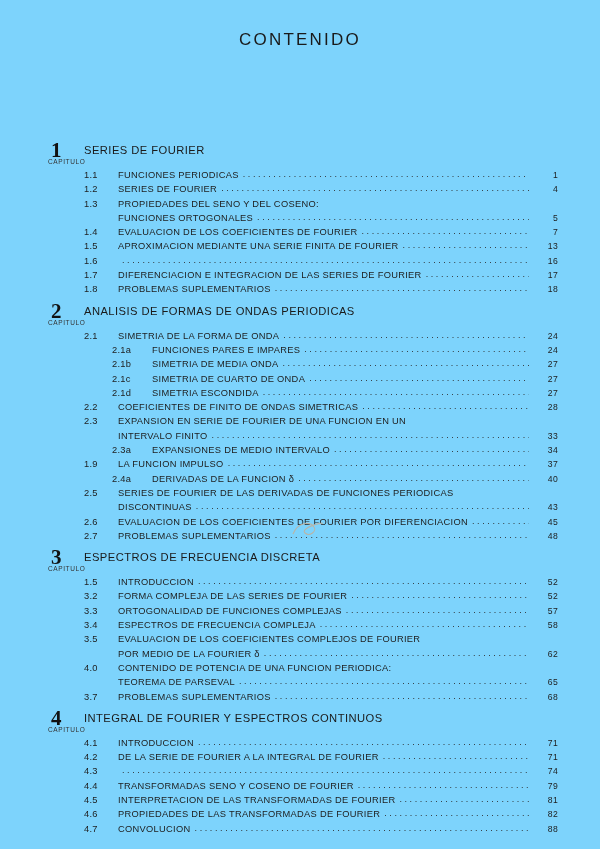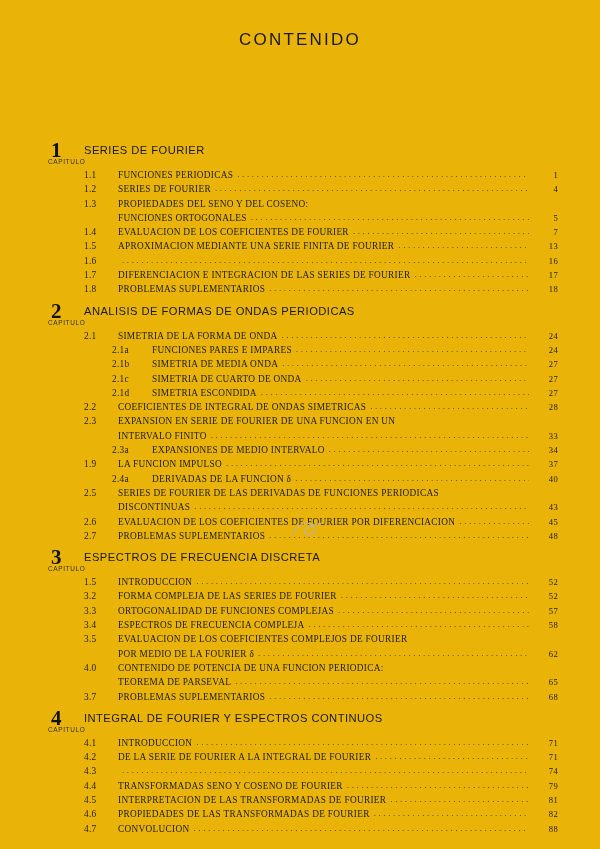--- a/index.html
+++ b/index.html
@@ -19,7 +19,7 @@
     width: 600px;
     height: 849px;
     position: relative;
-    background: #eab308;
+    background: #7dd3fc;
   }
   .page-title {
     position: absolute;

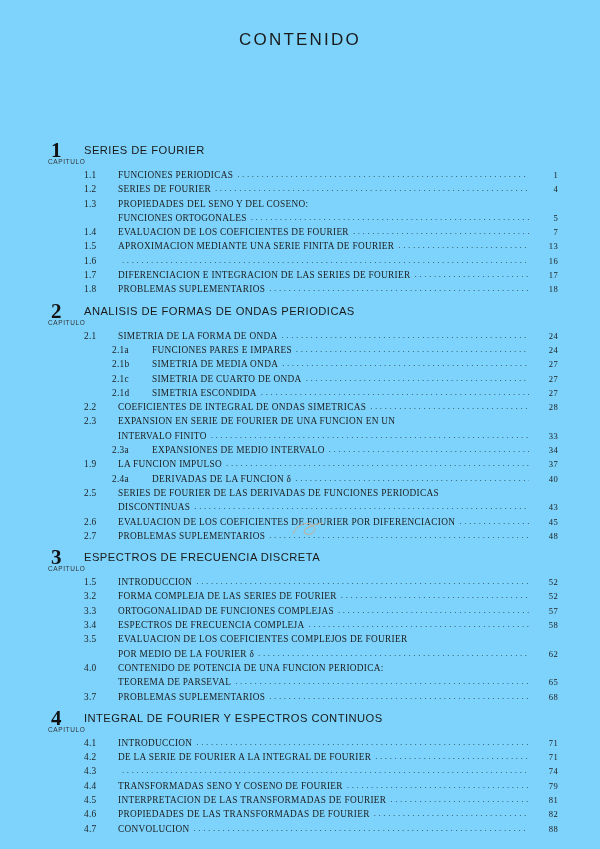--- a/index.html
+++ b/index.html
@@ -83,7 +83,6 @@
     line-height: 14.3px;
     color: #1d1d1d;
     white-space: nowrap;
-    font-family: Liberation Serif, serif;
   }
   .row .num {
     width: 34px;

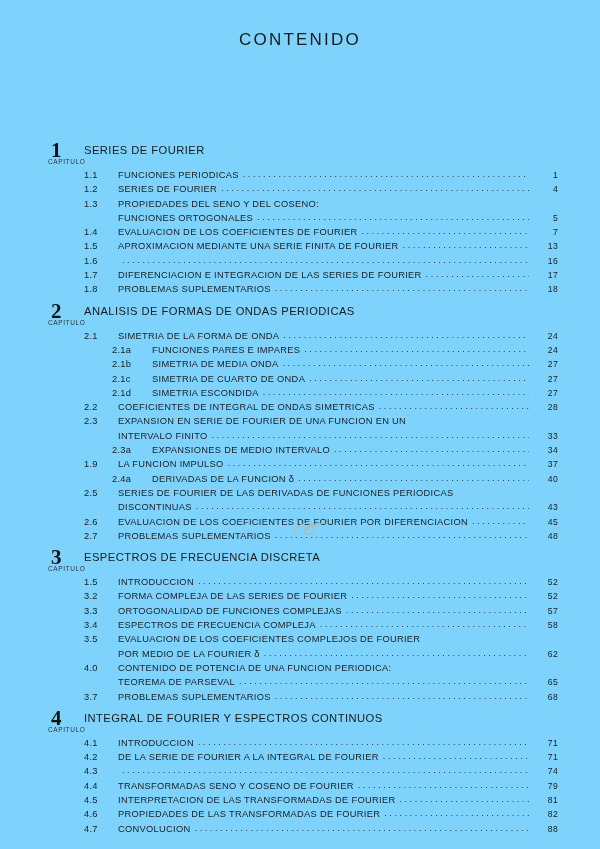--- a/index.html
+++ b/index.html
@@ -239,7 +239,7 @@
           </div>
           <div class="row">
             <span class="num">2.2</span>
-            <span class="txt">COEFICIENTES DE INTEGRAL DE ONDAS SIMETRICAS</span>
+            <span class="txt">COEFICIENTES DE FINITO DE ONDAS SIMETRICAS</span>
             <span class="dots">............................................................................................................................................</span>
             <span class="pg">28</span>
           </div>

